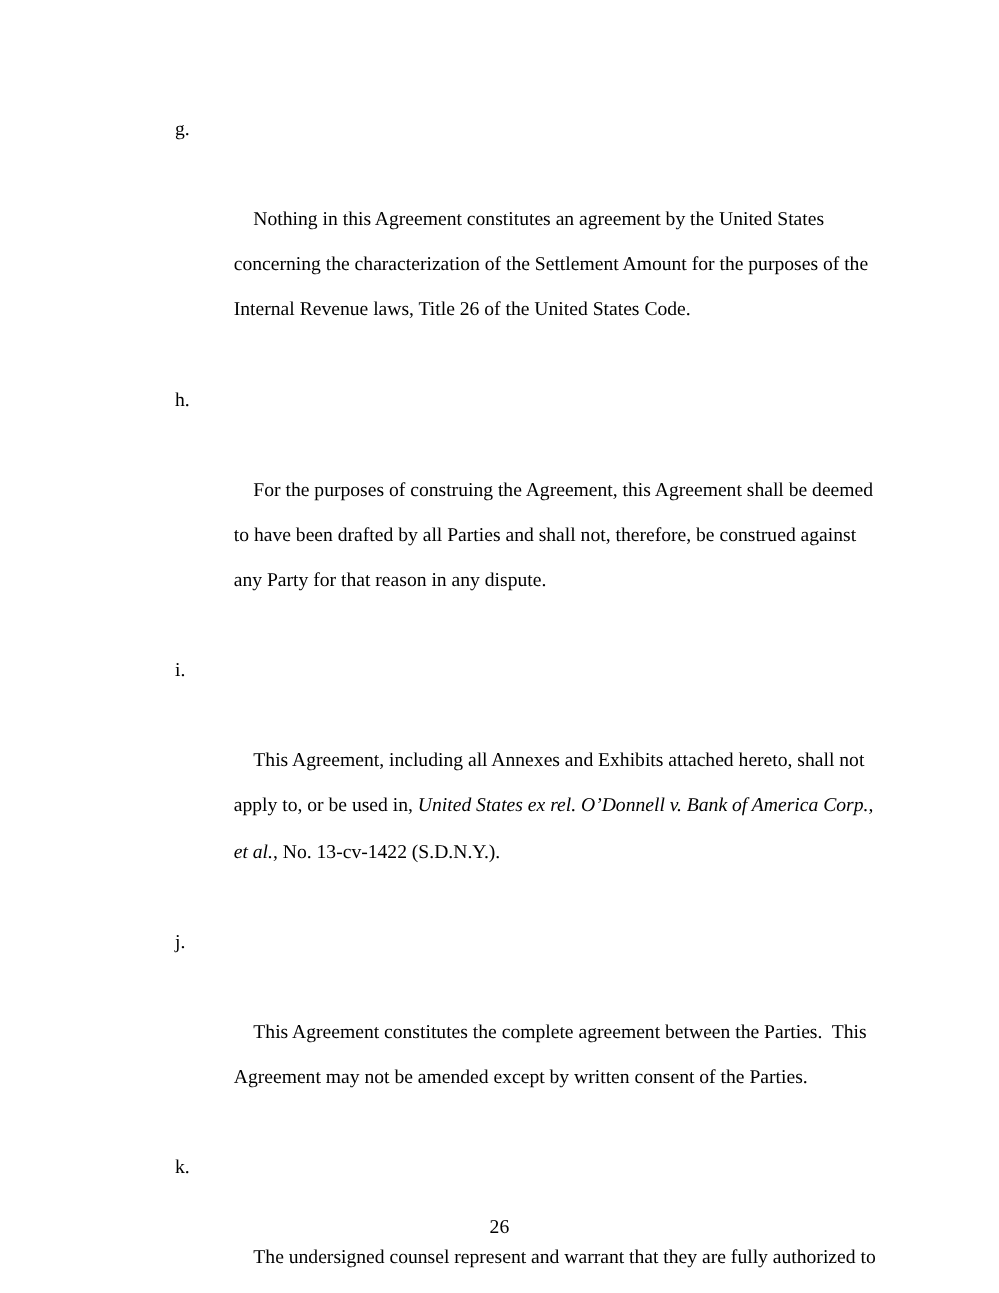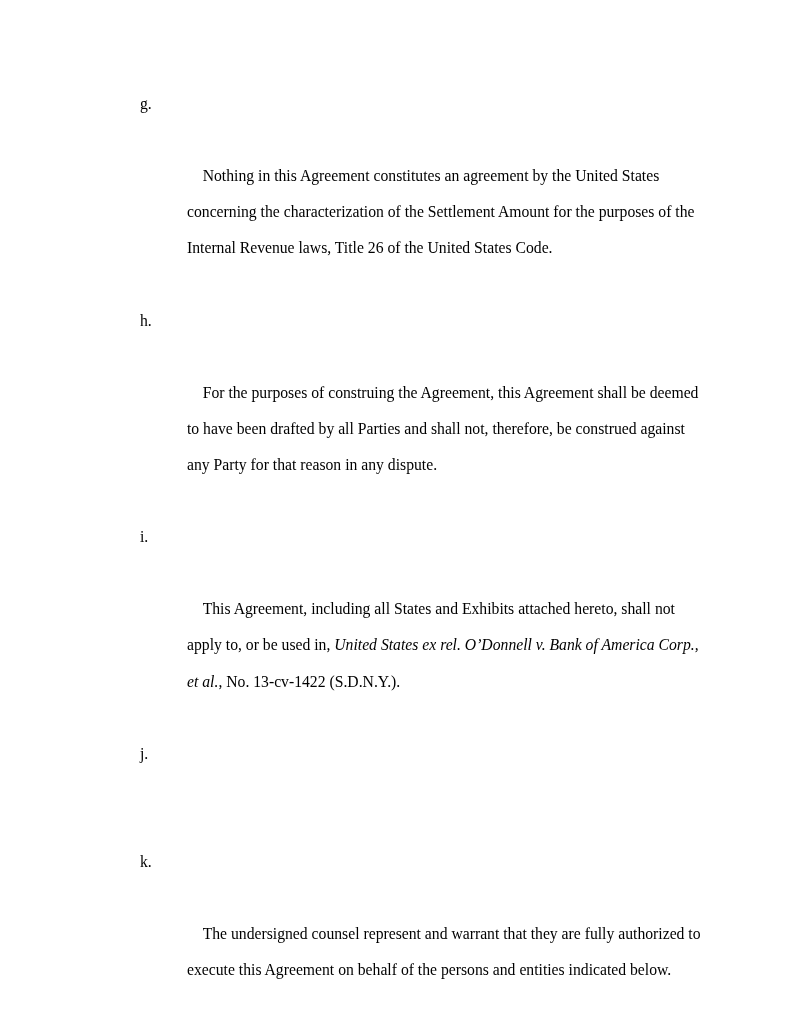--- a/index.html
+++ b/index.html
@@ -65,7 +65,7 @@
 
   <li class="clause">
     <span class="marker">i.</span>
-    <span class="text"><span>This Agreement, including all States and Exhibits attached hereto, shall not apply to, or be used in, </span><span class="italic">United States ex rel. O’Donnell v. Bank of America Corp., et al.</span><span>, No. 13-cv-1422 (S.D.N.Y.).</span></span>
+    <span class="text"><span>This Agreement, including all Annexes and Exhibits attached hereto, shall not apply to, or be used in, </span><span class="italic">United States ex rel. O’Donnell v. Bank of America Corp., et al.</span><span>, No. 13-cv-1422 (S.D.N.Y.).</span></span>
   </li>
 
   <li class="clause">

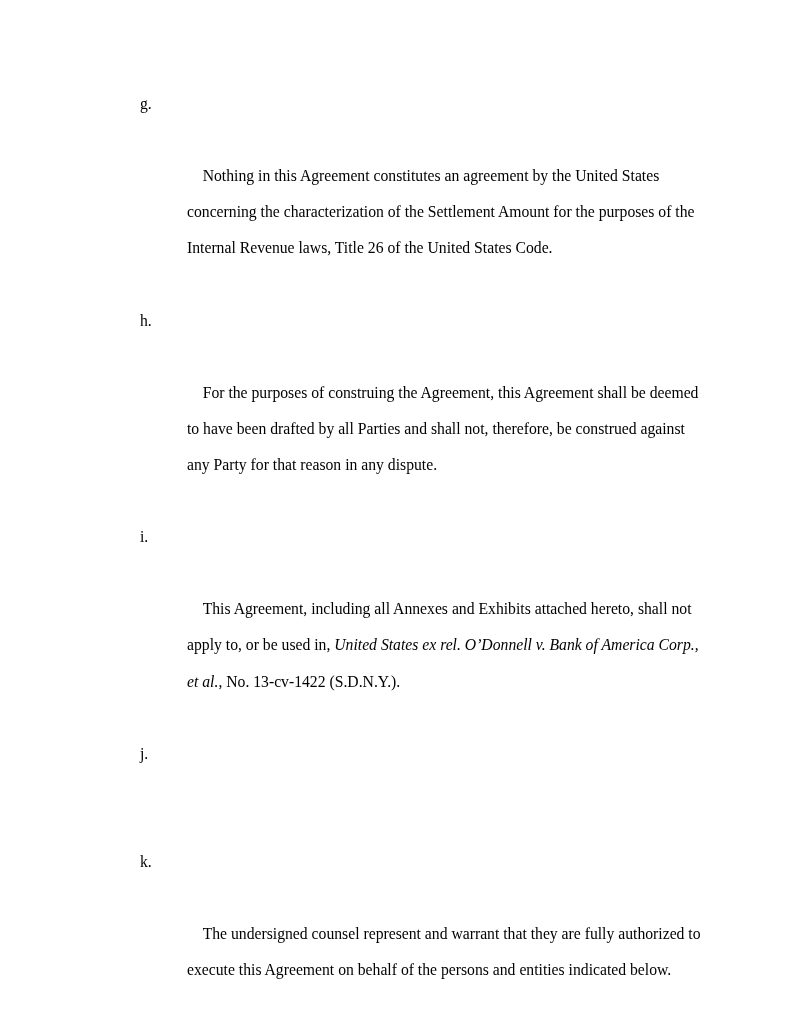--- a/index.html
+++ b/index.html
@@ -70,6 +70,7 @@
 
   <li class="clause">
     <span class="marker">j.</span>
+    <span class="text"><span>This Agreement constitutes the complete agreement between the Parties.  This Agreement may not be amended except by written consent of the Parties.</span></span>
   </li>
 
   <li class="clause">

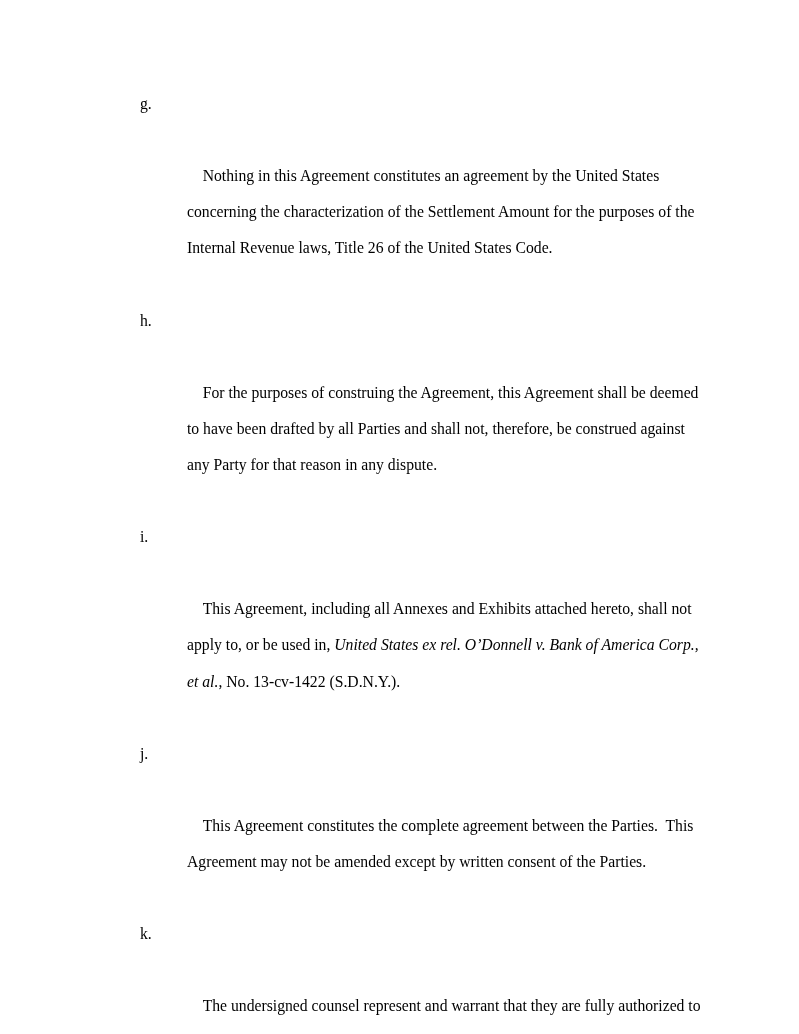--- a/index.html
+++ b/index.html
@@ -79,6 +79,9 @@
   </li>
 
 </ol>
+  <div class="page-footer">
+    <span>26</span>
+  </div>
 </div>
 
 </body></html>

